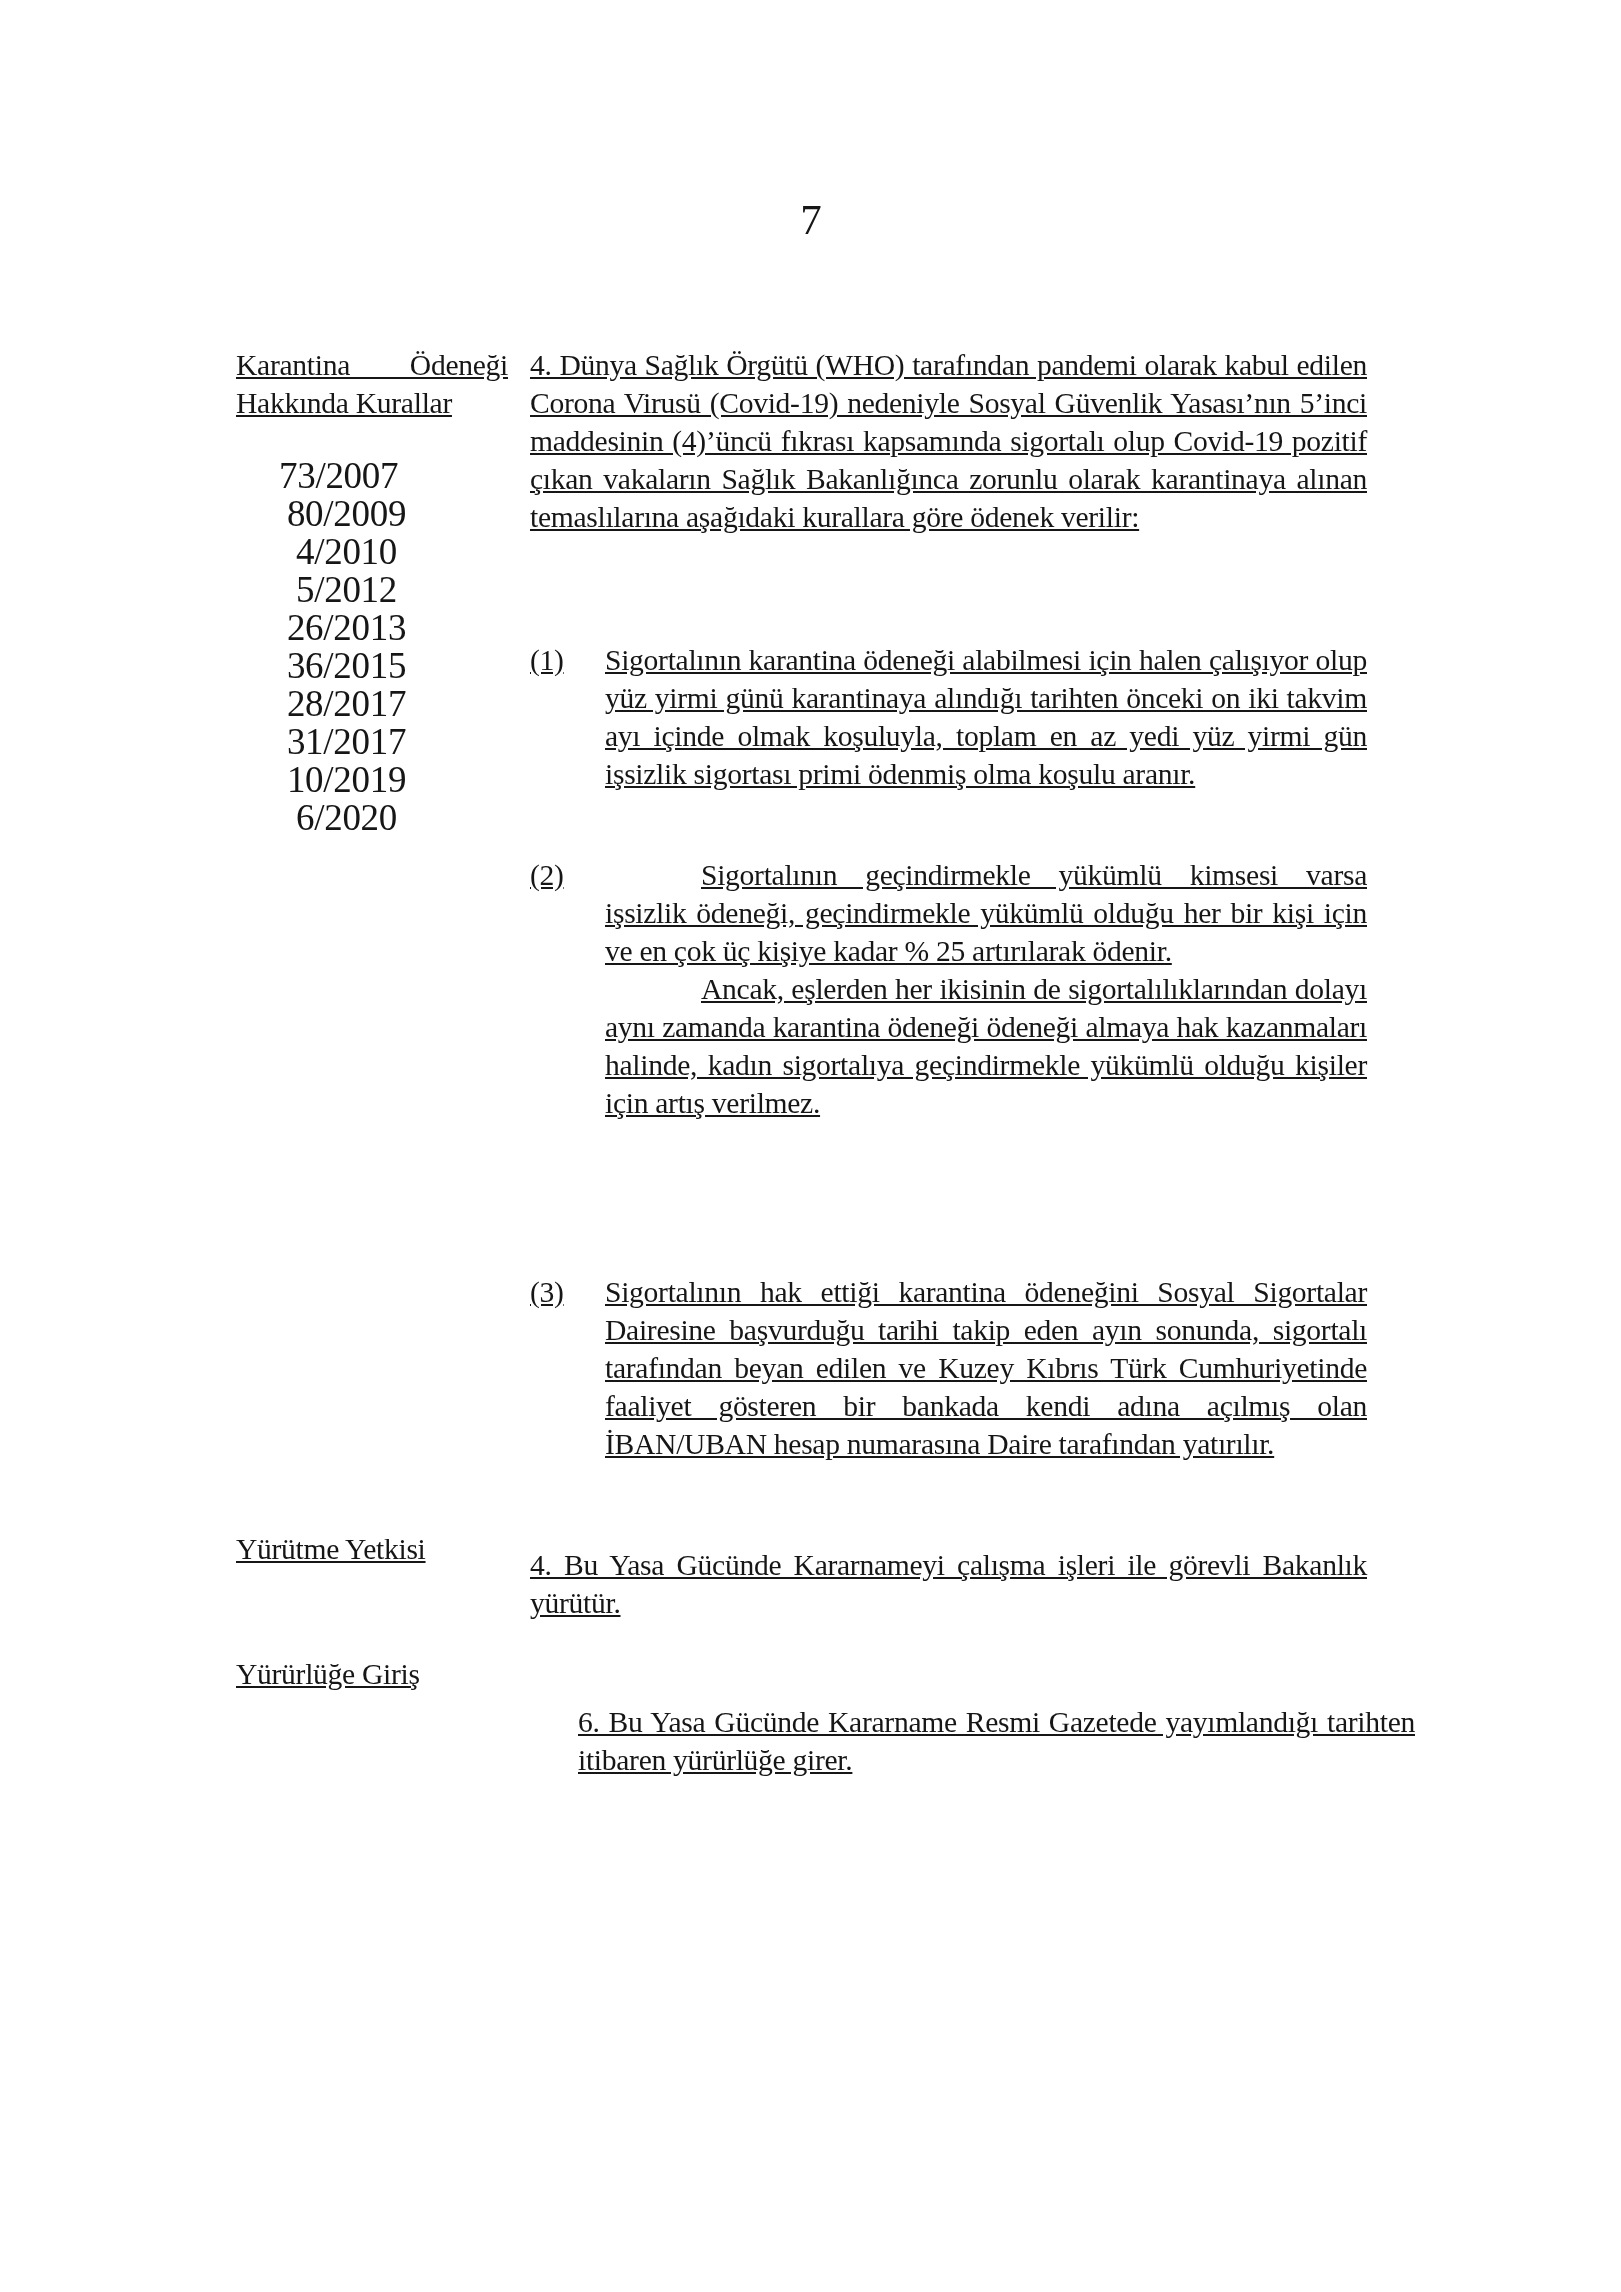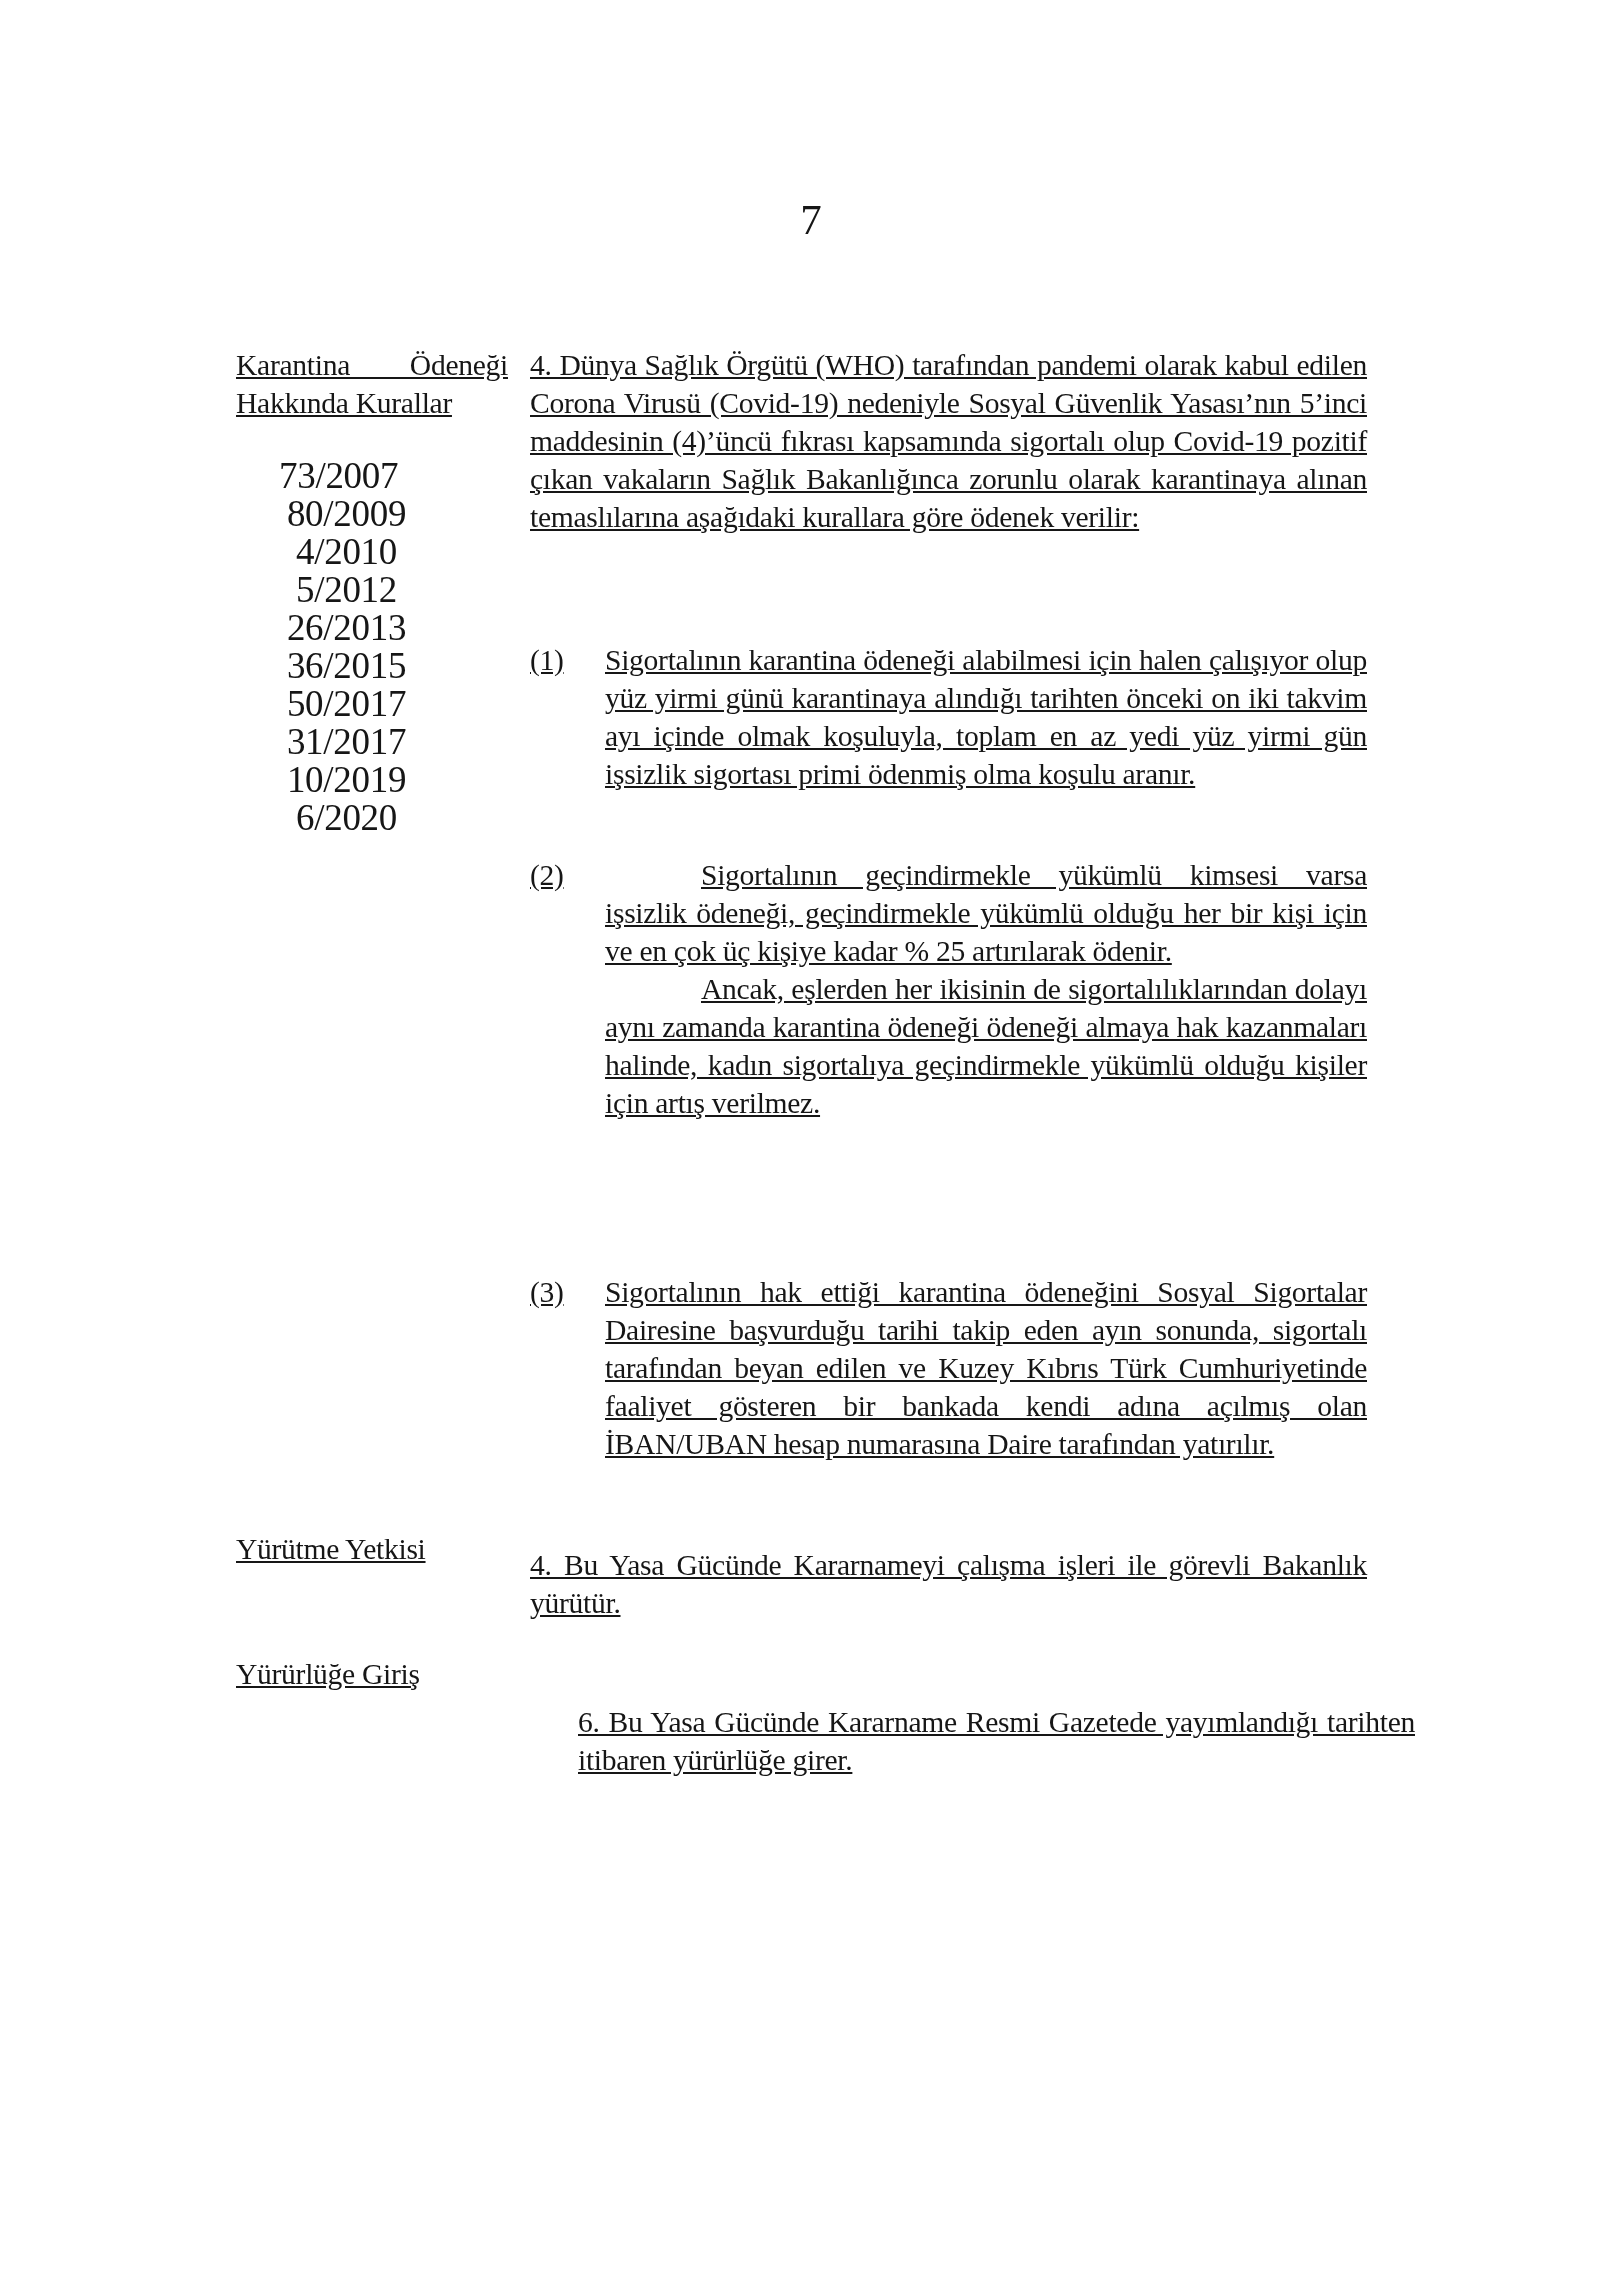--- a/index.html
+++ b/index.html
@@ -78,7 +78,7 @@
     <div class="amendment">5/2012</div>
     <div class="amendment">26/2013</div>
     <div class="amendment">36/2015</div>
-    <div class="amendment">50/2017</div>
+    <div class="amendment">28/2017</div>
     <div class="amendment">31/2017</div>
     <div class="amendment">10/2019</div>
     <div class="amendment">6/2020</div>

